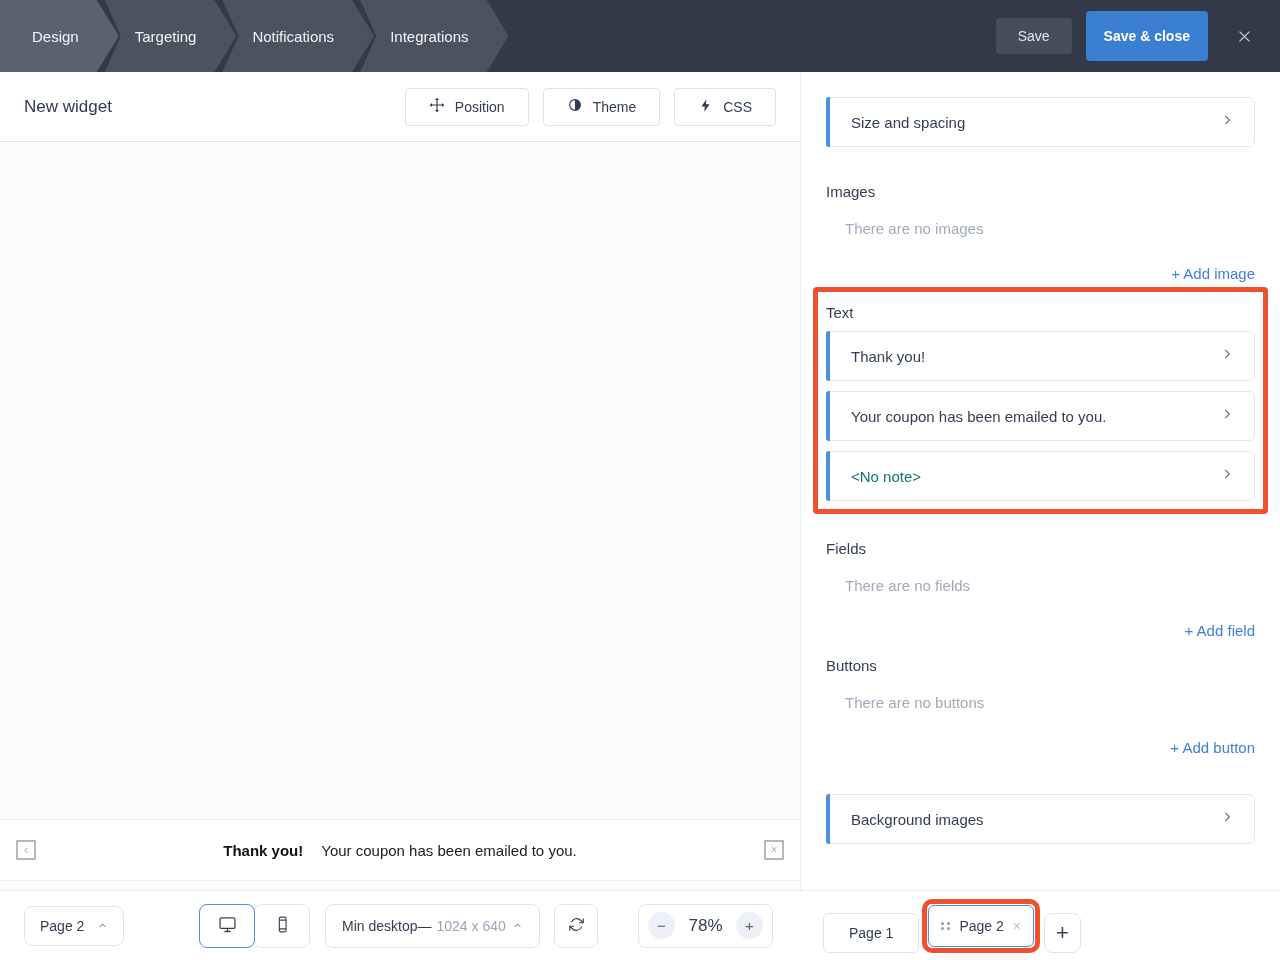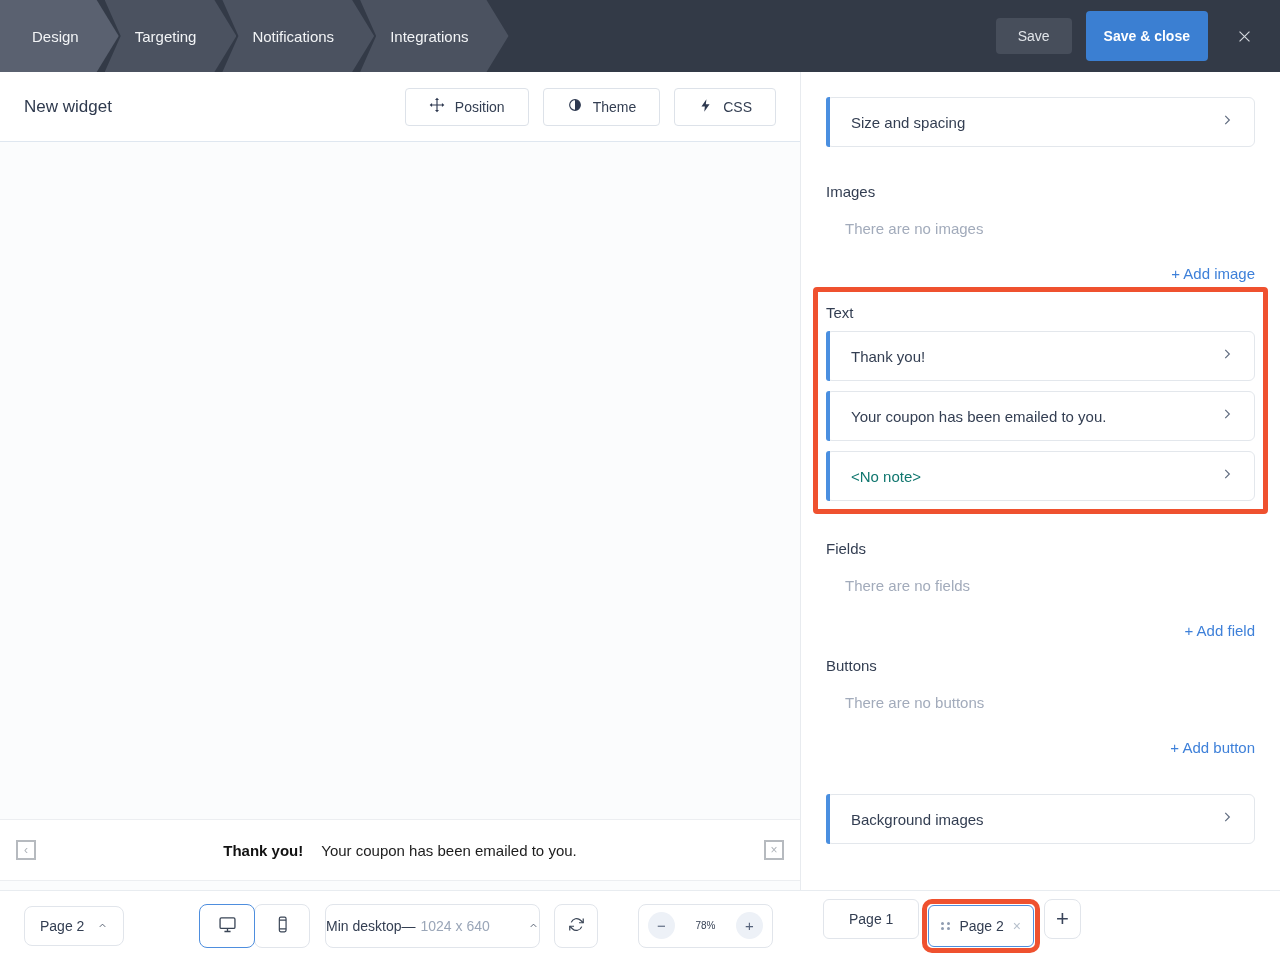--- a/index.html
+++ b/index.html
@@ -88,7 +88,7 @@
   .dev-btn { width:56px; height:44px; justify-content:center; color:#3a4556; }
   .dev-btn.active { border:1px solid #4e8ede; z-index:2; }
   .dev-btn + .dev-btn { margin-left:-1px; }
-  .size-dd { width:215px; height:44px; padding:0 0; margin-left:15px; }
+  .size-dd { width:215px; height:44px; padding:0 16px; margin-left:15px; }
   .size-prefix { color:#333e52; }
   .size-value { color:#9aa6b8; margin-left:5px; }
   .size-dd .caret { margin-left:auto; }

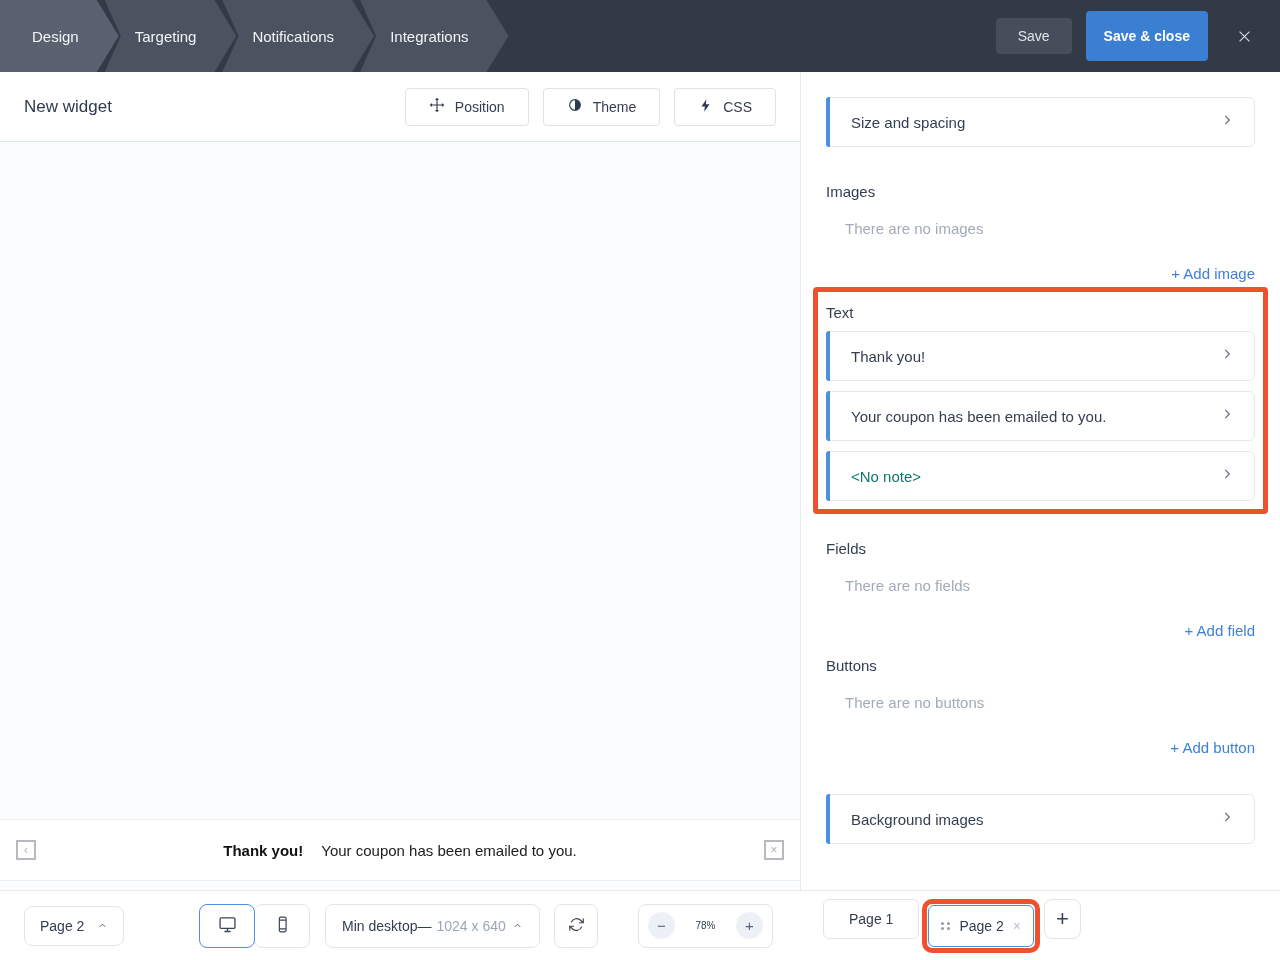--- a/index.html
+++ b/index.html
@@ -96,7 +96,7 @@
   .zoom-group { width:135px; height:44px; margin-left:40px; padding:0 9px; justify-content:space-between; }
   .zoom-circle { width:27px; height:27px; border-radius:50%; background:#edf1f7; color:#55627a;
                  display:grid; place-items:center; font-size:15px; cursor:pointer; }
-  .zoom-value { font-size:10px; color:#333e52;text-align:center; }
+  .zoom-value { font-size:17px; color:#333e52;text-align:center; }
   .caret { color:#4a5568; flex:none; }
 
   .pagetab { height:40px; padding:0 25px; border:1px solid #e1e5eb; border-radius:6px; background:#fff;

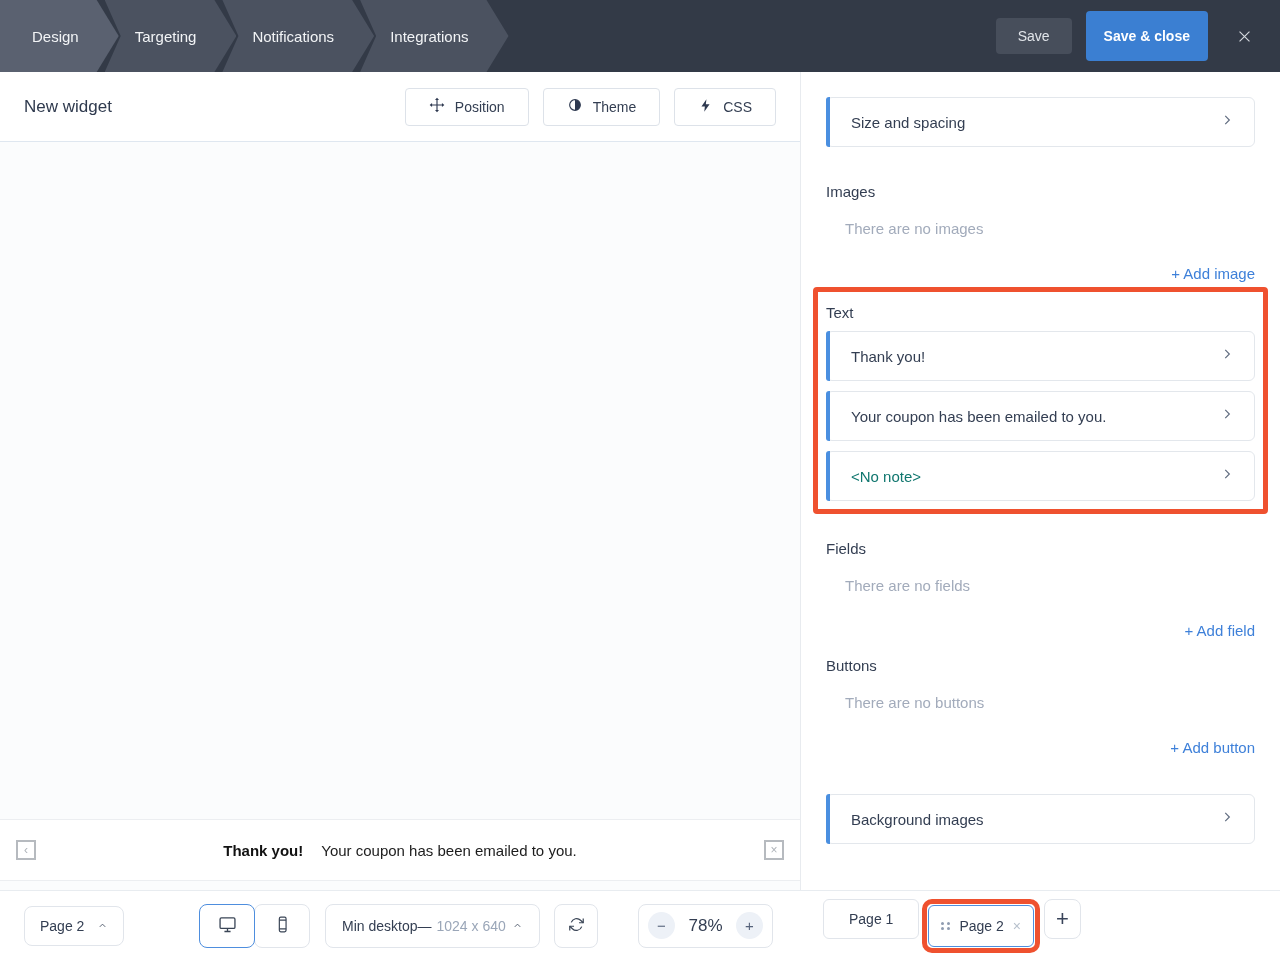--- a/index.html
+++ b/index.html
@@ -80,7 +80,7 @@
   .bottombar { height:70px; flex:none; border-top:1px solid #e8ecf0; background:#fff;
                display:flex; align-items:center; }
   .bb-left { width:800px; flex:none; padding:0 24px; display:flex; align-items:center; }
-  .bb-right { flex:1; padding-left:23px; display:flex; align-items:flex-start; }
+  .bb-right { flex:1; padding-left:23px; display:flex; align-items:flex-end; }
   .ctl { background:#fff; border:1px solid #e1e5eb; border-radius:8px; color:#333e52;
          display:inline-flex; align-items:center; font-size:14px; cursor:pointer; font-family:inherit; }
   .page-dd { width:100px; height:40px; padding:0 15px; justify-content:space-between; }

